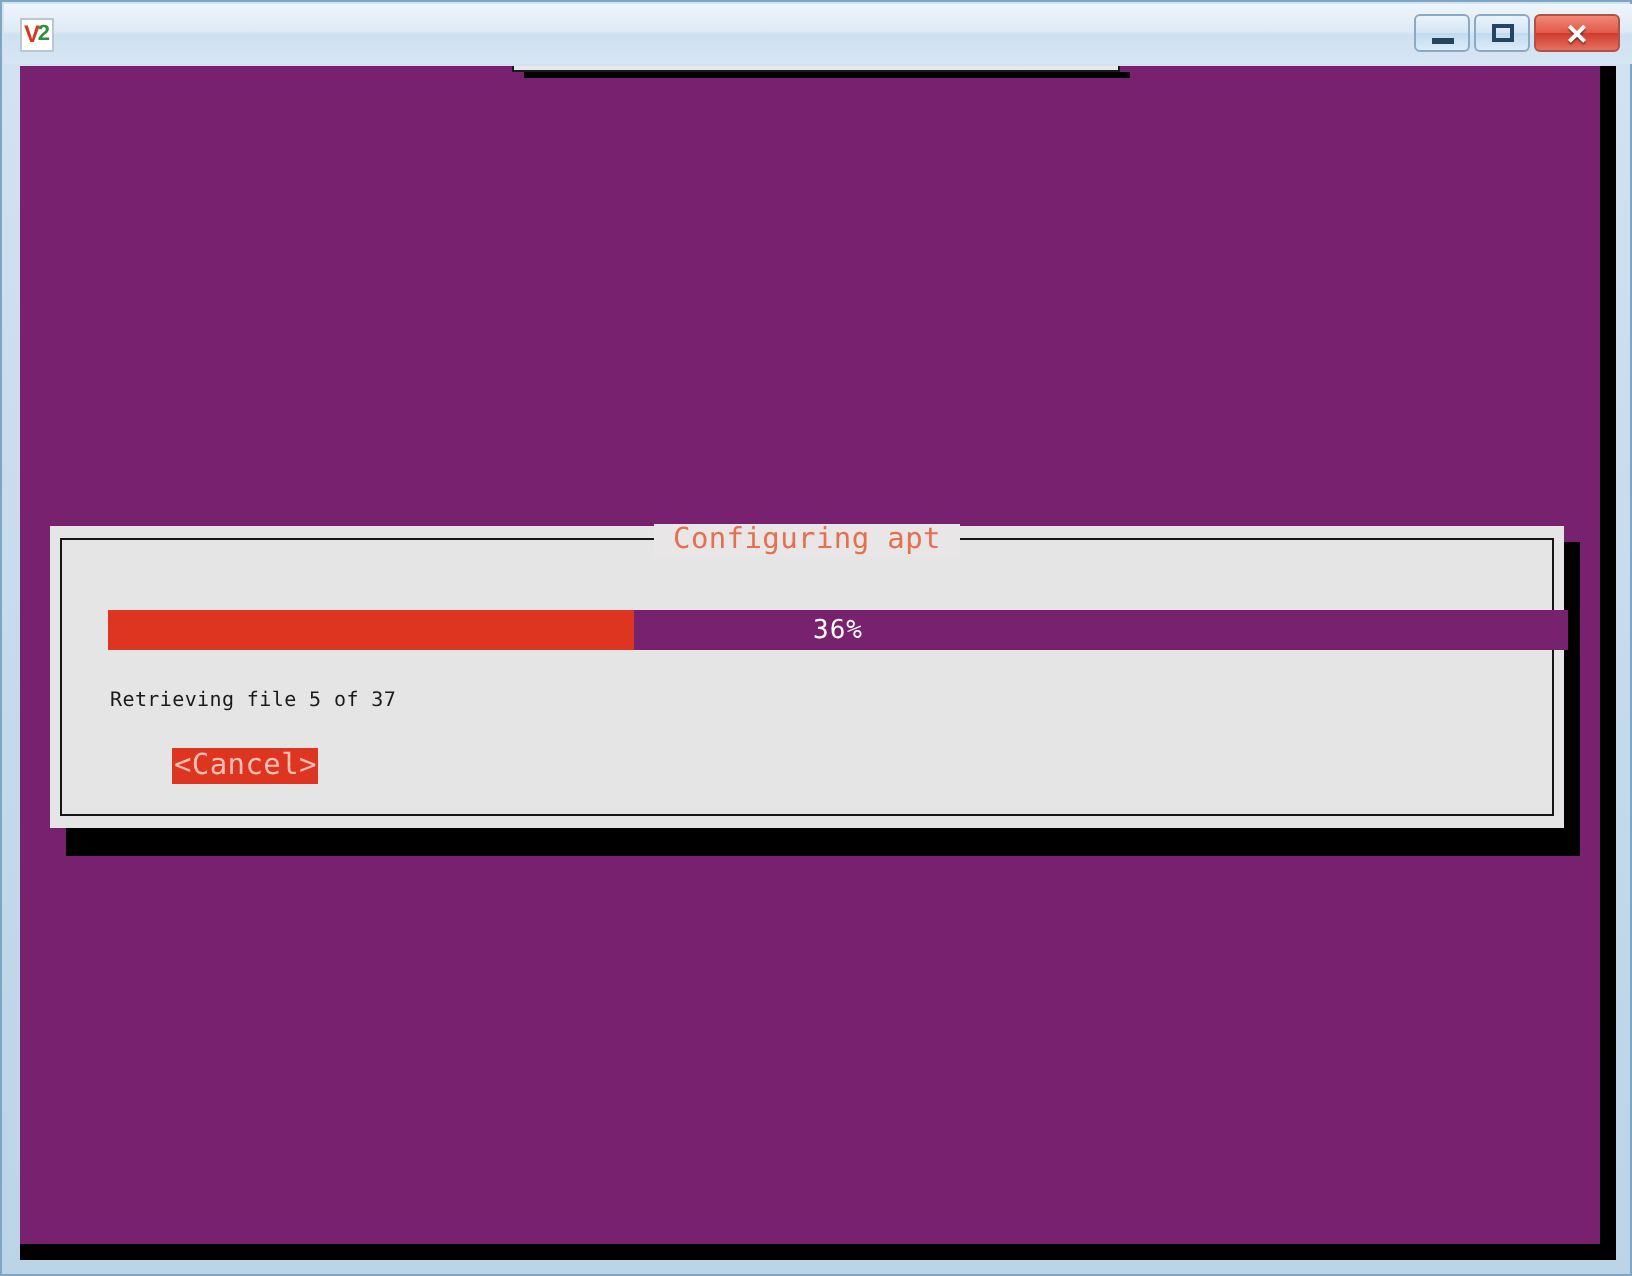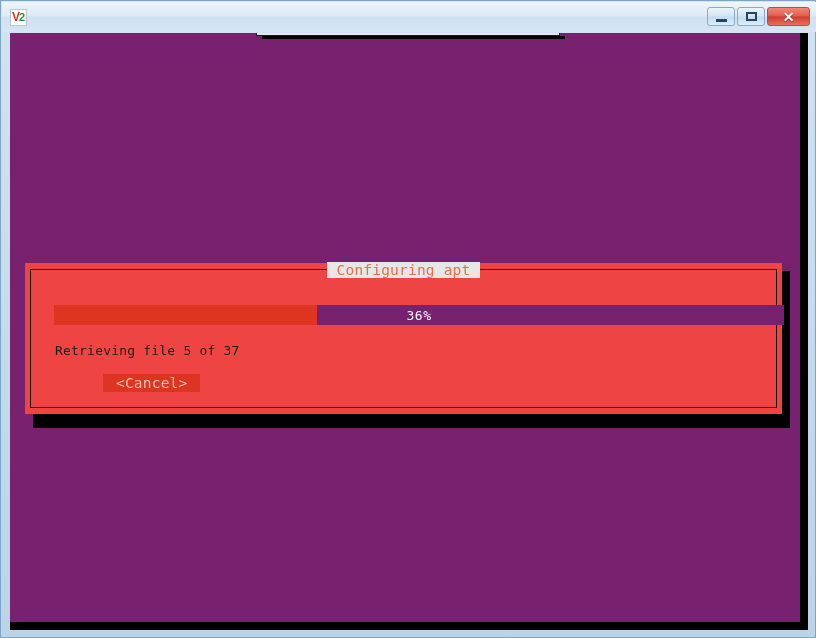--- a/index.html
+++ b/index.html
@@ -293,7 +293,7 @@
       <div id="upper-dialog"></div>
 
       <div id="apt-dialog-shadow"></div>
-      <div id="apt-dialog" style="background: #ef4444;">
+      <div id="apt-dialog" style="background: #e5e5e5;">
         <div id="apt-dialog-inner">
 
           <div id="apt-dialog-title">

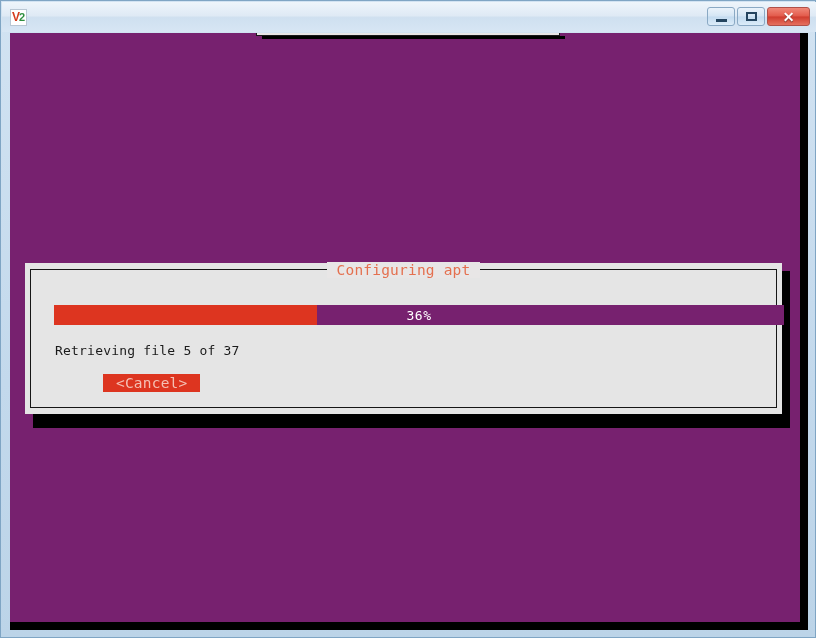--- a/index.html
+++ b/index.html
@@ -238,7 +238,7 @@
     left: 24px;
     top: 73px;
     font-family: "DejaVu Sans Mono", monospace;
-    font-size: 13px;
+    font-size: 10px;
     line-height: 16px;
     color: #1b1b1b;
     white-space: pre;

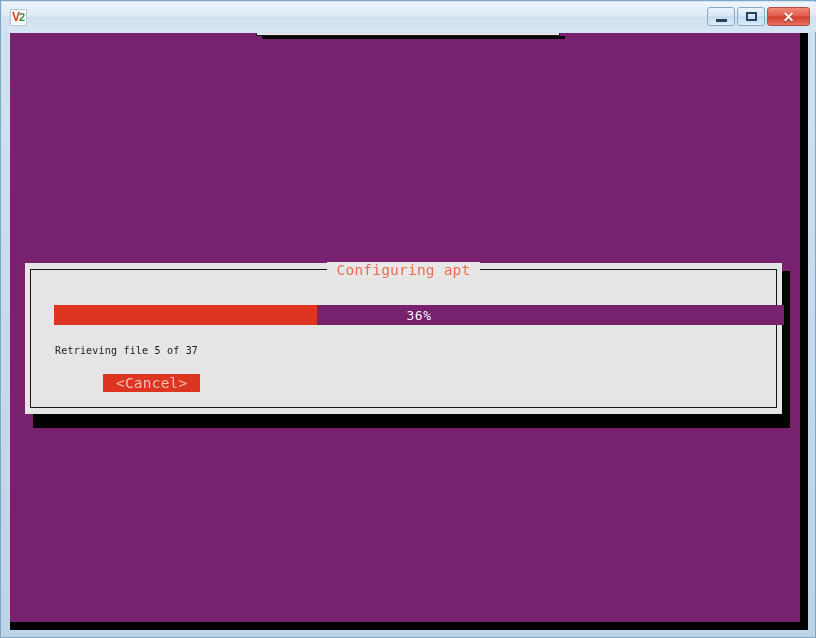--- a/index.html
+++ b/index.html
@@ -248,7 +248,7 @@
   
   #cancel-button {
     position: absolute;
-    left: 72px;
+    left: 55px;
     top: 104px;
     height: 18px;
     background: #dd3520;
@@ -256,7 +256,7 @@
     font-family: "DejaVu Sans Mono", monospace;
     font-size: 14.5px;
     line-height: 18px;
-    padding: 0 13px;
+    padding: 0 1px;
     white-space: pre;
     letter-spacing: 0.2px;
     cursor: pointer;

